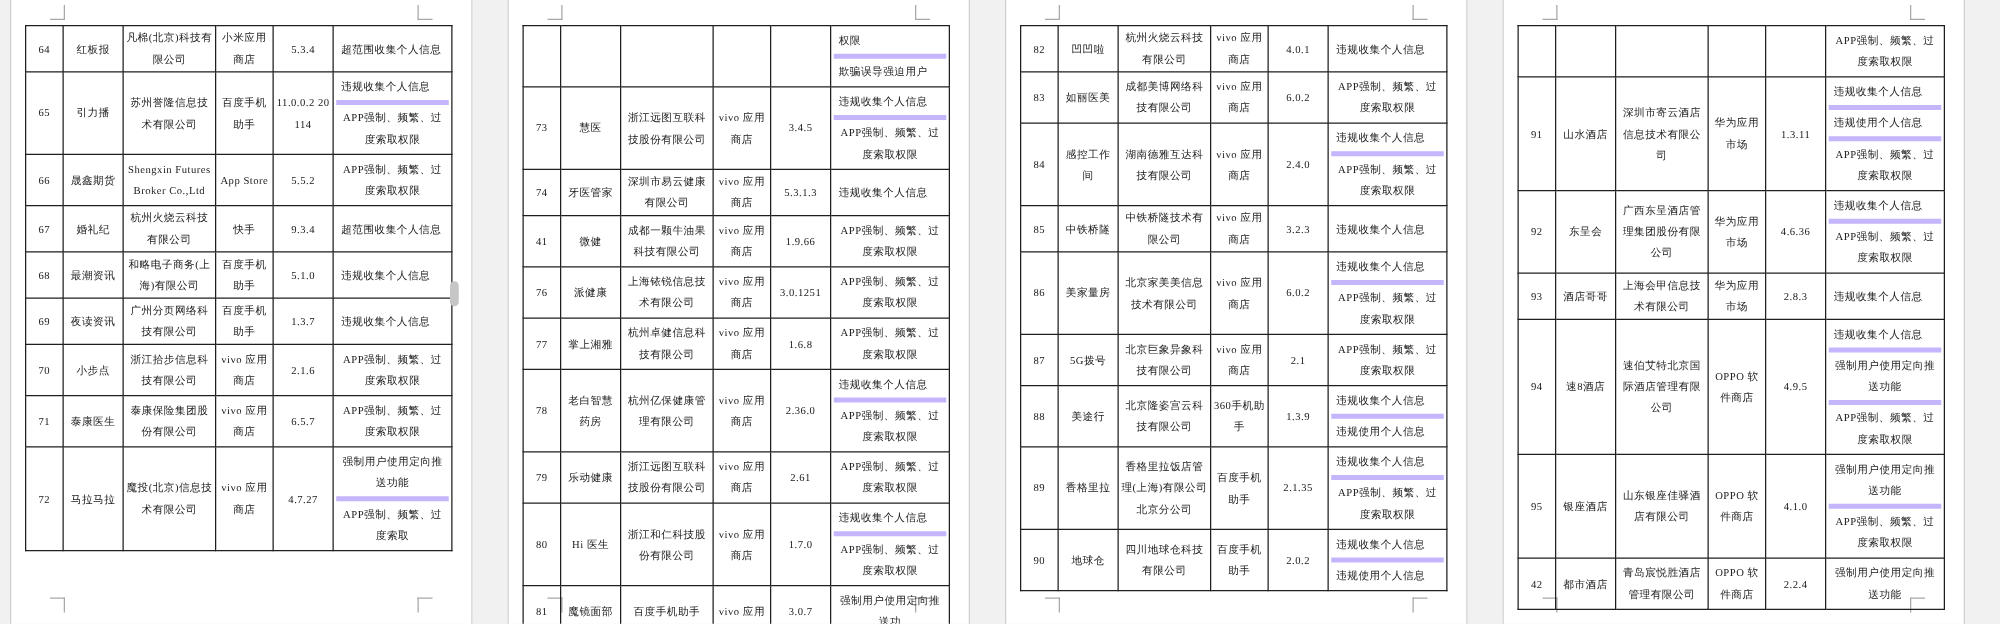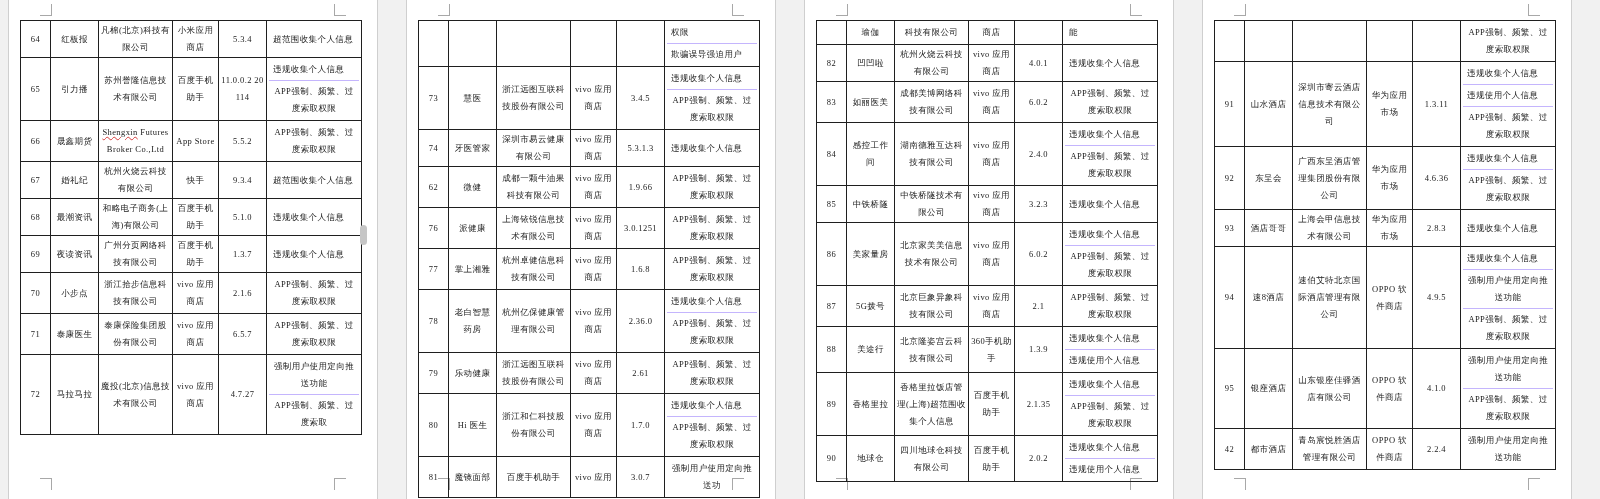--- a/index.html
+++ b/index.html
@@ -301,16 +301,6 @@
         <col class="w-issue">
       </colgroup>
     <tbody>
-        <tr>
-      <td class="c-num"></td>
-      <td class="c-name">瑜伽</td>
-      <td class="c-comp">科技有限公司</td>
-      <td class="c-store">商店</td>
-      <td class="c-ver"></td>
-      <td class="c-issue">
-        <div class="il">能</div>
-      </td>
-    </tr>
     <tr>
       <td class="c-num">82</td>
       <td class="c-name">凹凹啦</td>

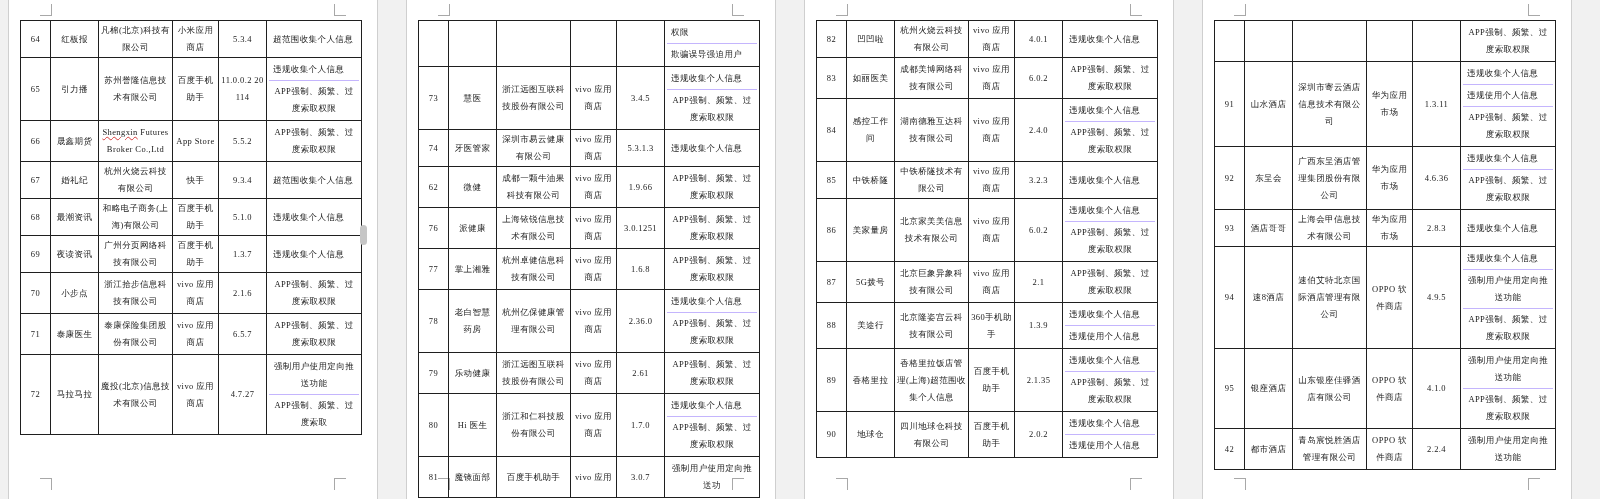--- a/index.html
+++ b/index.html
@@ -31,7 +31,7 @@
     min-height:19px;display:flex;align-items:center;
     padding:2px 4px;box-sizing:border-box;word-break:break-all;
   }
-  .il + .il{border-top:1px solid #c4b5fd;}
+  .il + .il{border-top:4px solid #c4b5fd;}
   .spell{
     text-decoration:underline;
     text-decoration-style:wavy;

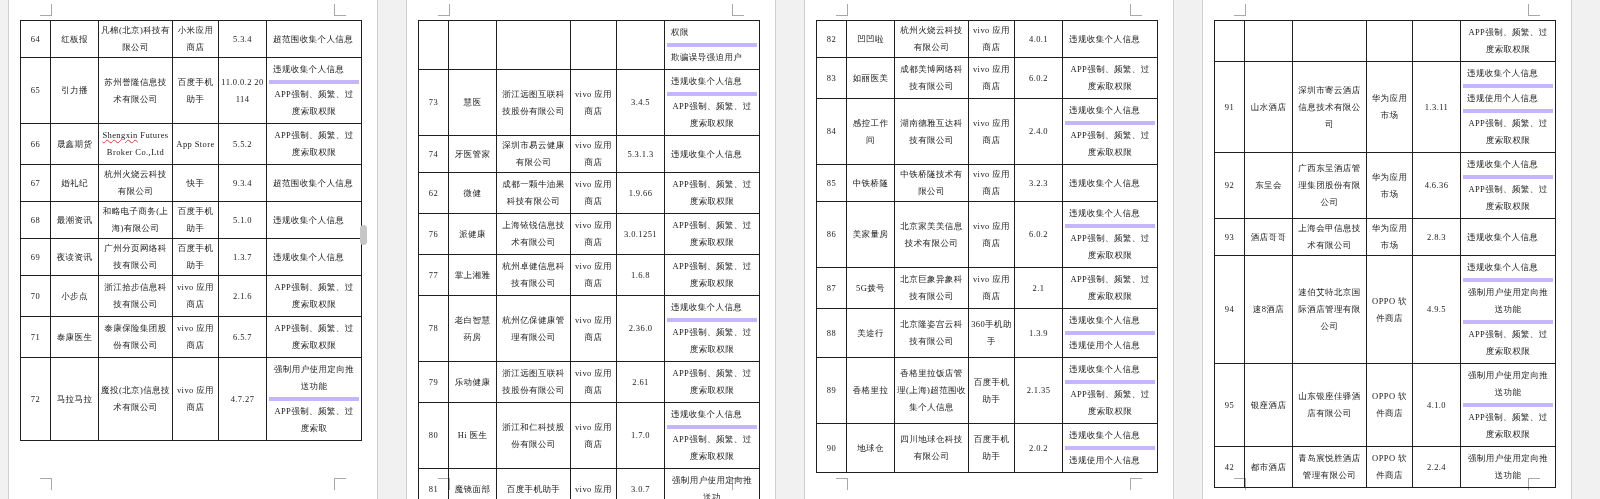--- a/index.html
+++ b/index.html
@@ -33,7 +33,6 @@
   }
   .il + .il{border-top:4px solid #c4b5fd;}
   .spell{
-    text-decoration:underline;
     text-decoration-style:wavy;
     text-decoration-color:#d43b3b;
     text-decoration-thickness:1px;

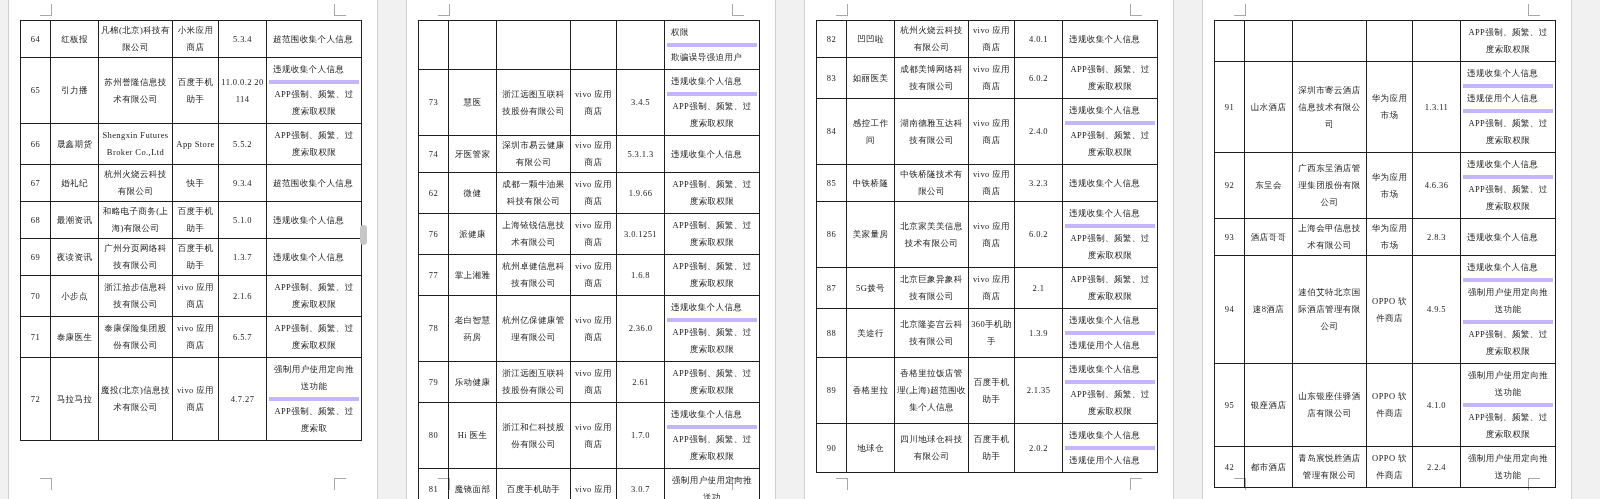--- a/index.html
+++ b/index.html
@@ -210,7 +210,7 @@
       </td>
     </tr>
     <tr>
-      <td class="c-num">62</td>
+      <td class="c-num">41</td>
       <td class="c-name">微健</td>
       <td class="c-comp">成都一颗牛油果科技有限公司</td>
       <td class="c-store">vivo 应用商店</td>

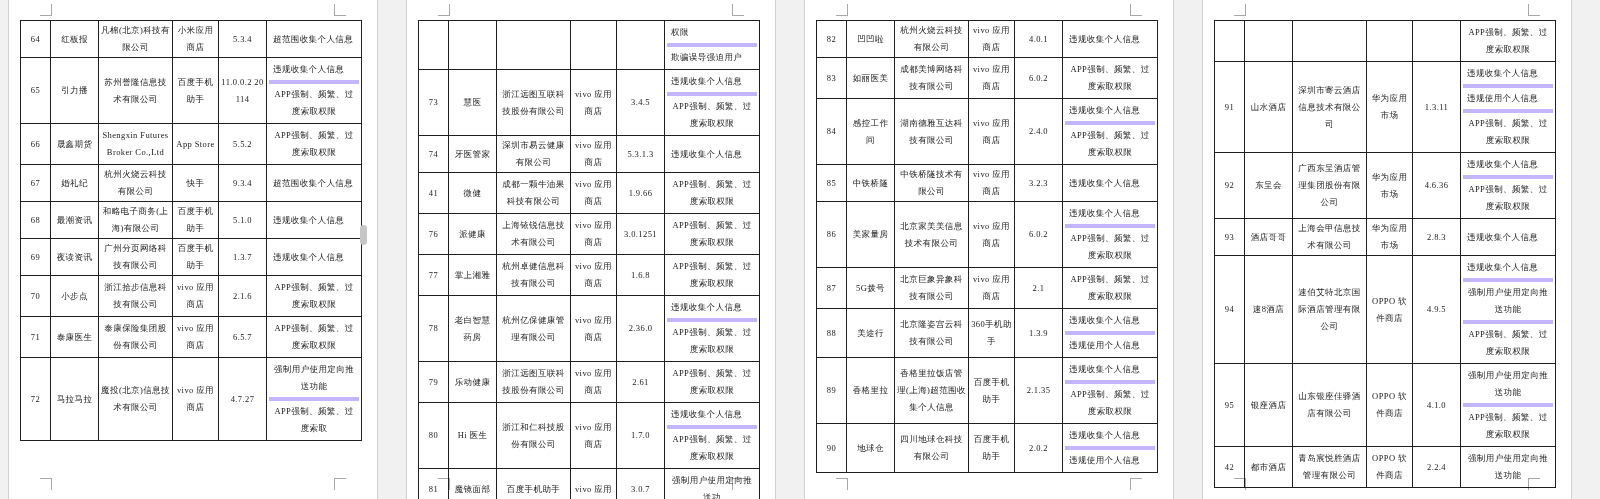--- a/index.html
+++ b/index.html
@@ -376,7 +376,7 @@
     <tr>
       <td class="c-num">89</td>
       <td class="c-name">香格里拉</td>
-      <td class="c-comp">香格里拉饭店管理(上海)超范围收集个人信息</td>
+      <td class="c-comp">香格里拉饭店管理(上海)有限公司北京分公司</td>
       <td class="c-store">百度手机助手</td>
       <td class="c-ver">2.1.35</td>
       <td class="c-issue">

